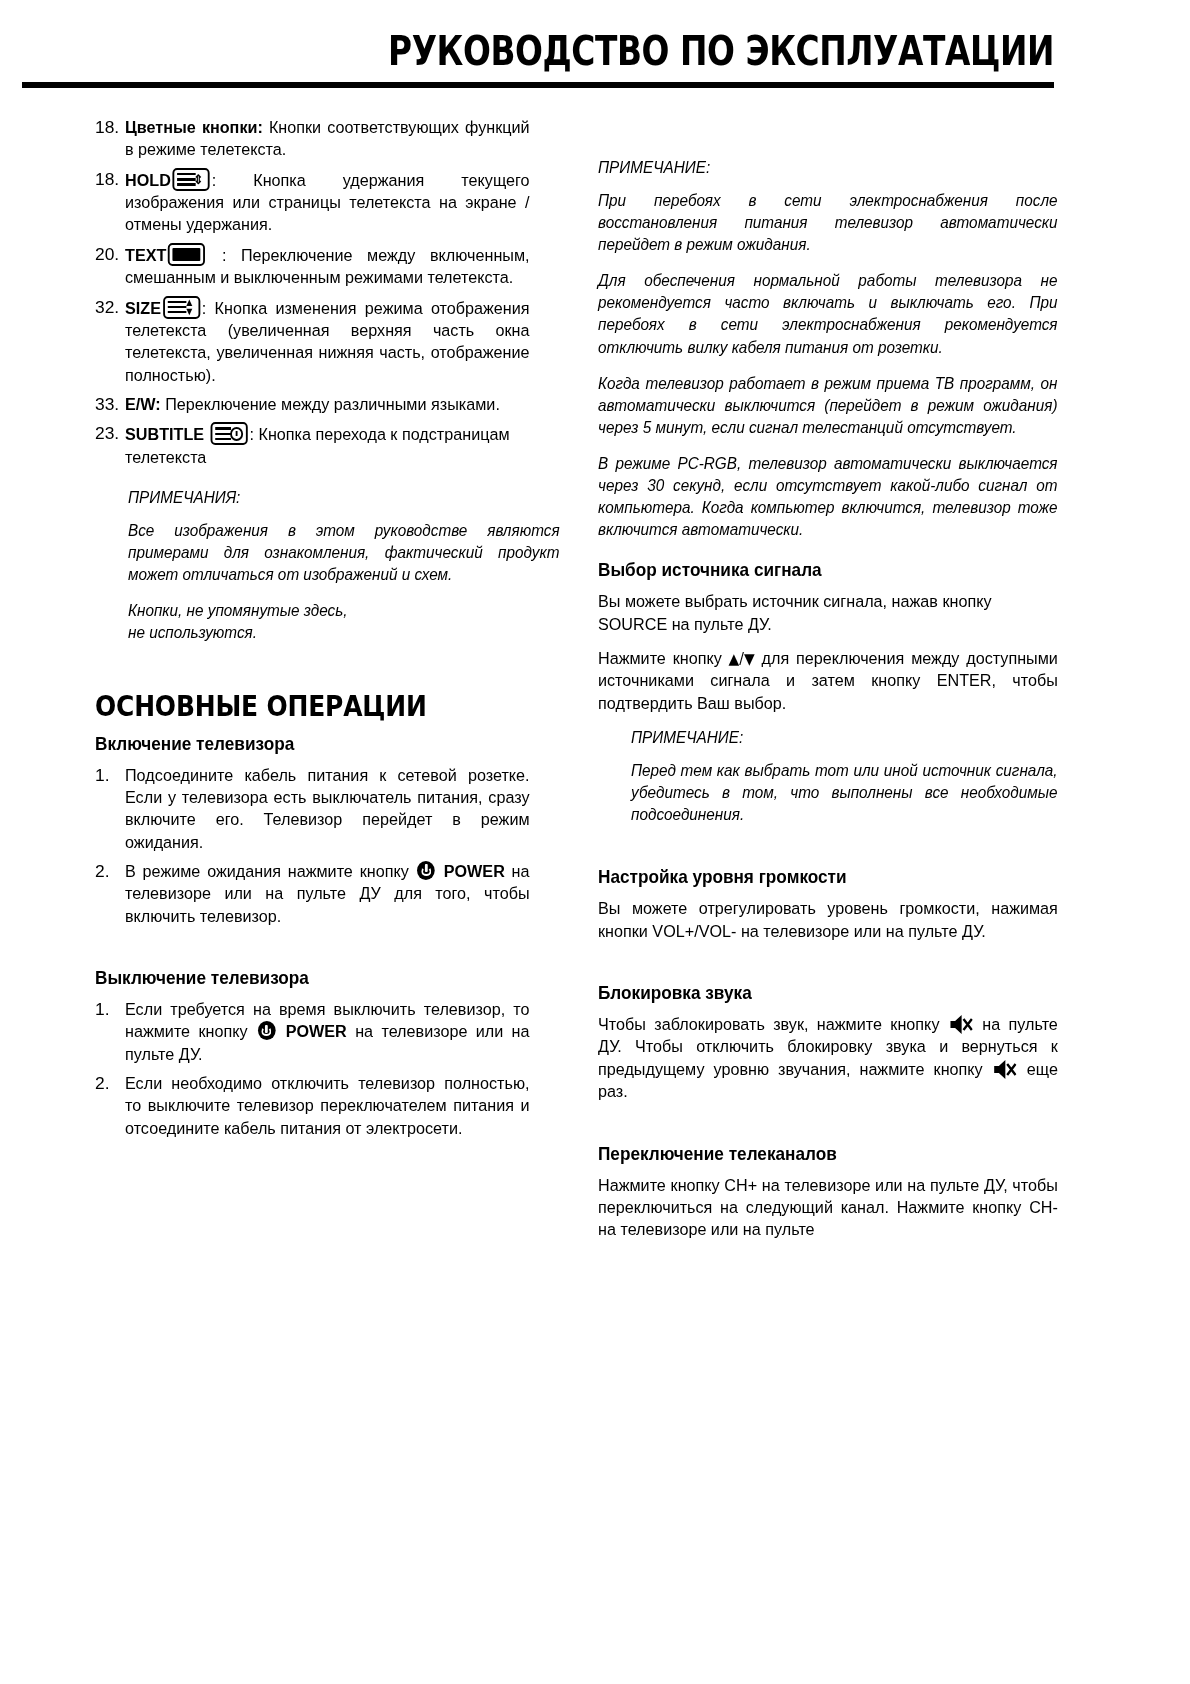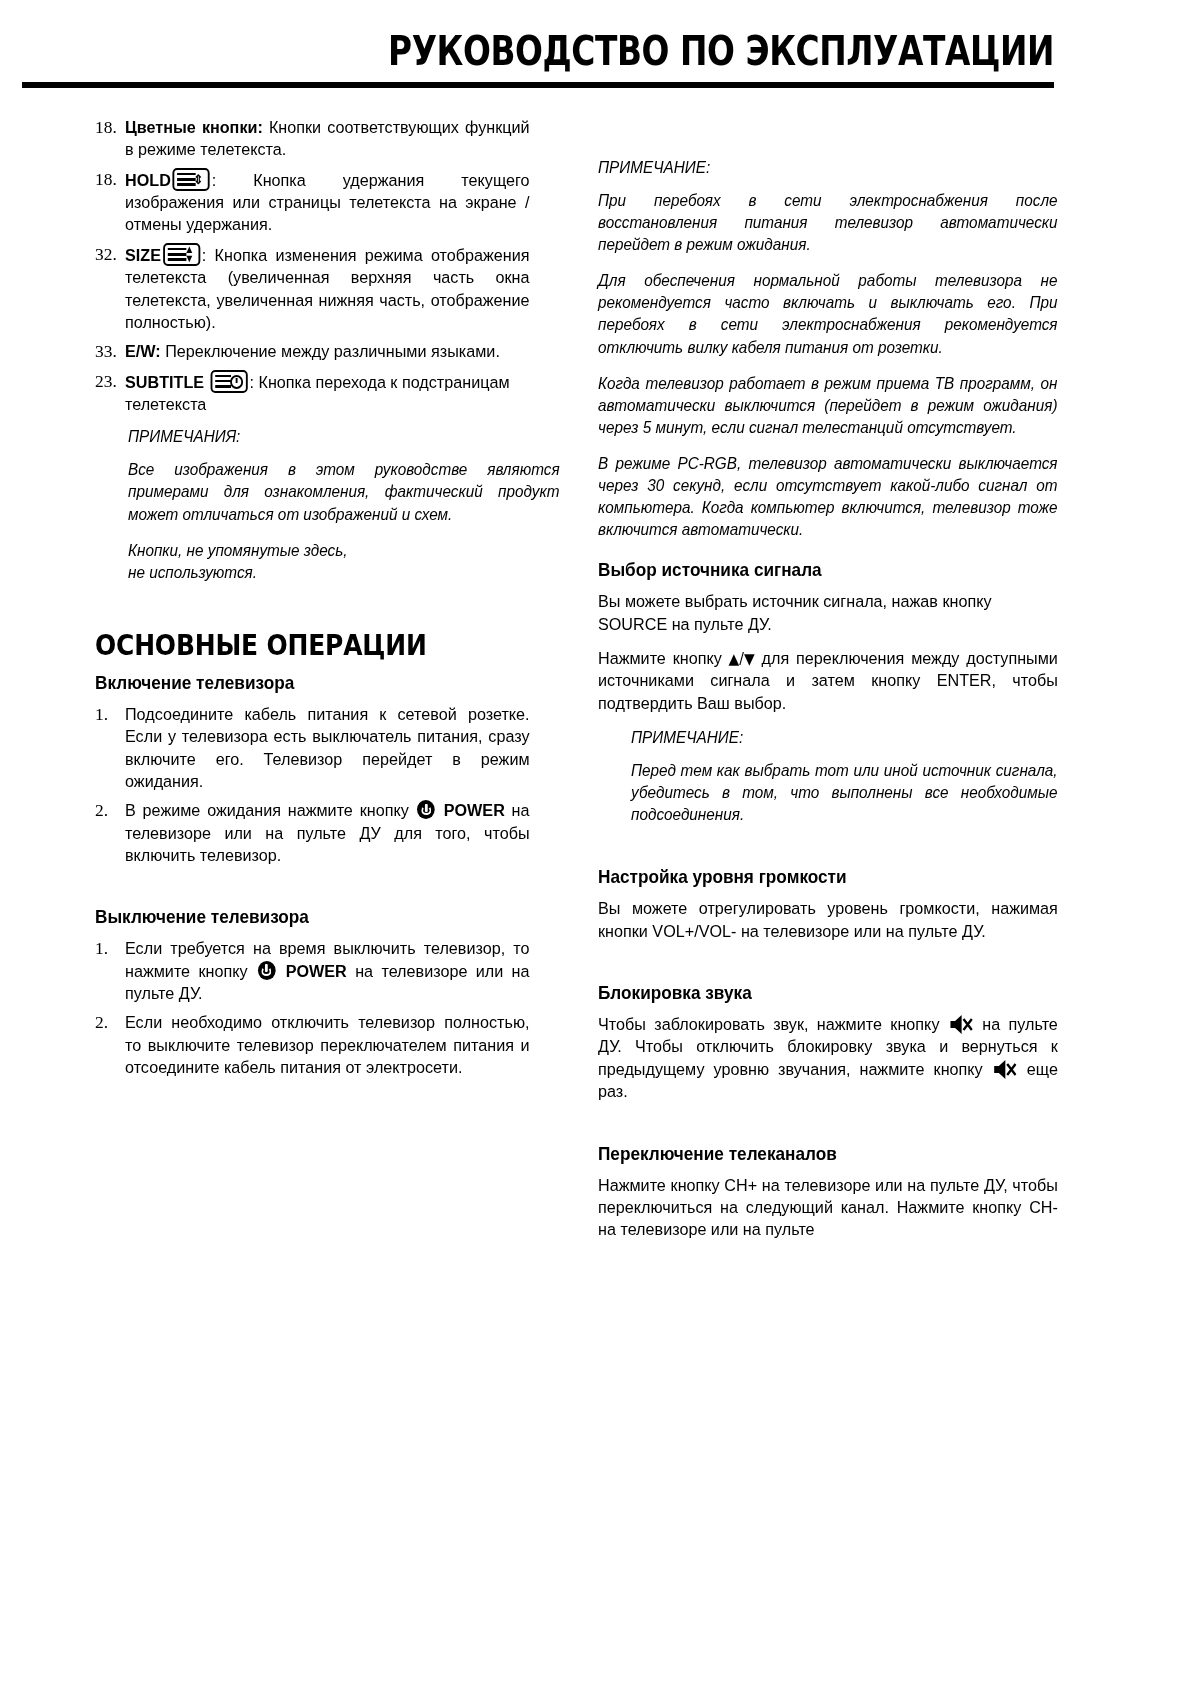--- a/index.html
+++ b/index.html
@@ -81,7 +81,7 @@
   }
   .num-item .num {
     flex: 0 0 30px;
-    font-family: Liberation Serif, serif;
+    font-family: Liberation Sans, sans-serif;
     font-size: 17.4px;
     line-height: 1.285;
   }

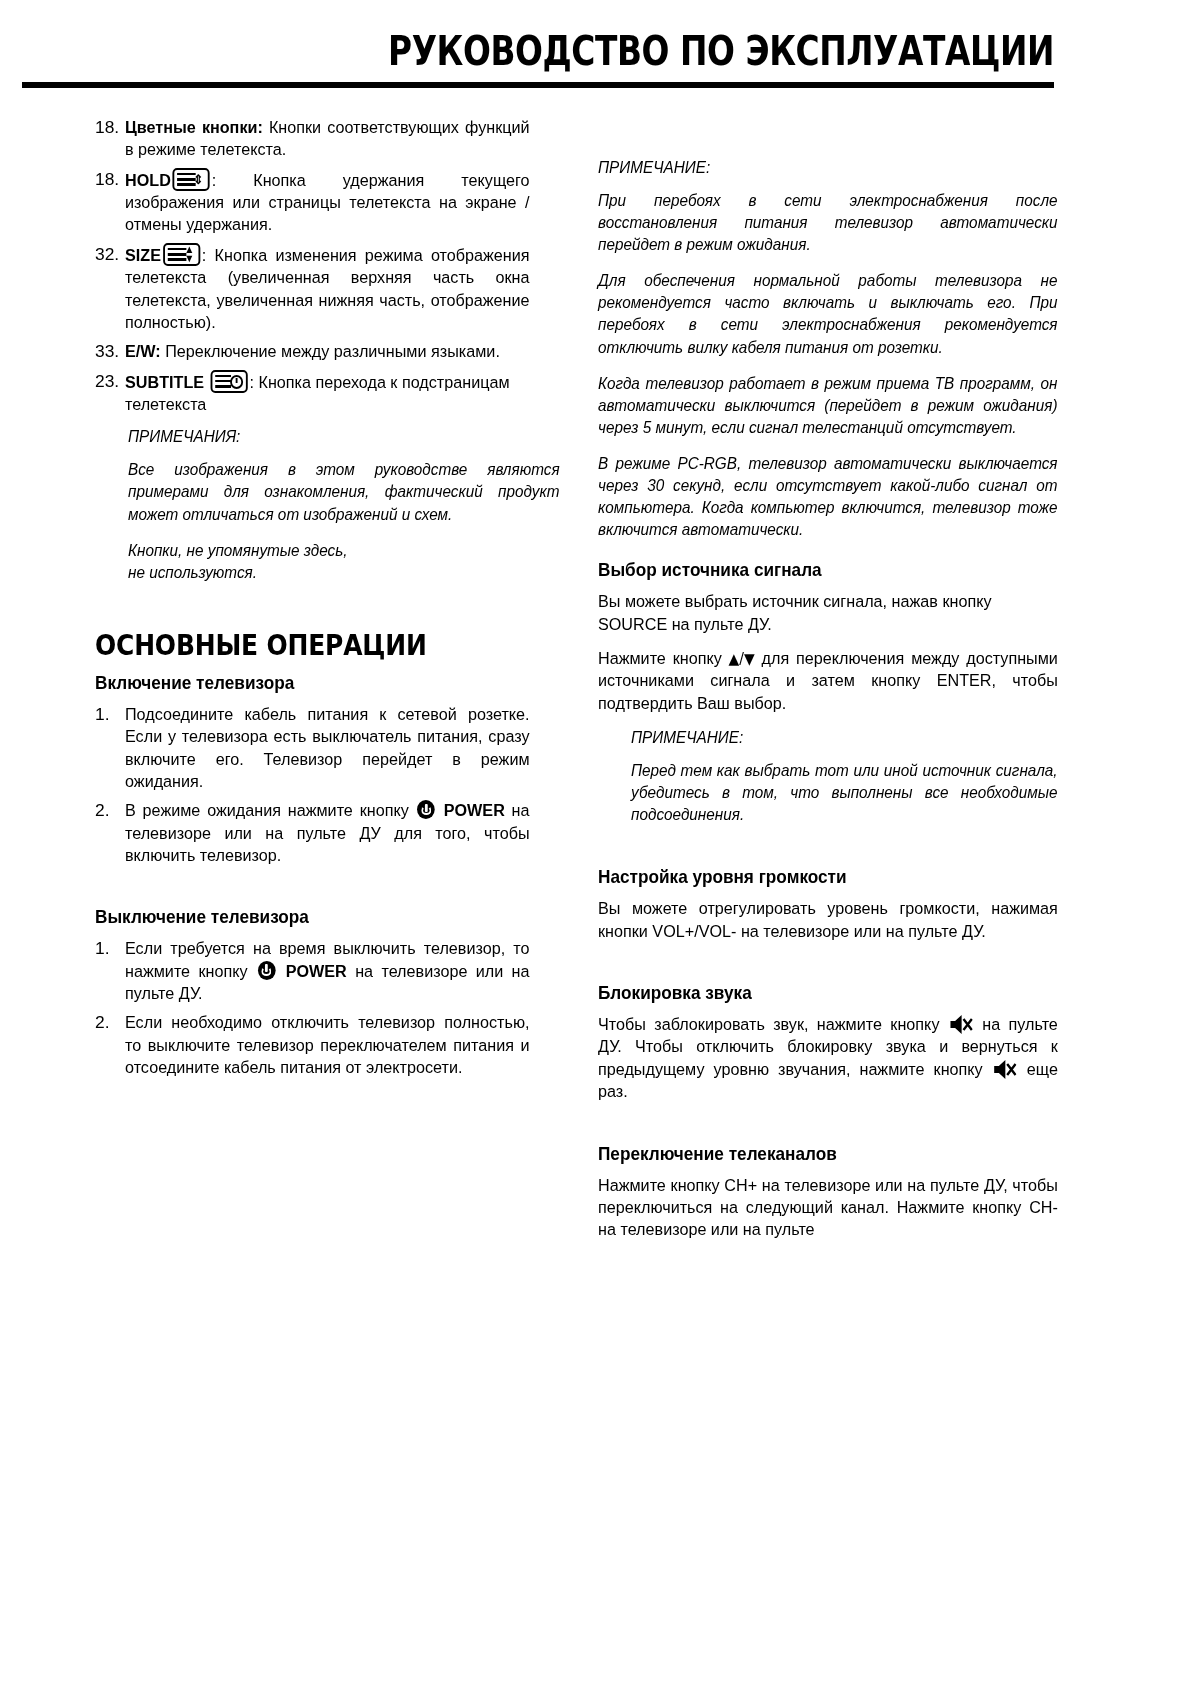--- a/index.html
+++ b/index.html
@@ -287,6 +287,10 @@
               </span><span class="tt-right">⇕</span></span><span>: Кнопка удержания текущего изображения или страницы телетекста на экране / отмены удержания.</span></div>
       </div>
 
+      <div class="num-item">
+        <div class="num">20.</div>
+        <div class="txt body-text"><b>TEXT</b><span class="tt-box" style="background:#fff"><span style="position:absolute;left:3px;top:3px;right:3px;bottom:3px;background:#000;border-radius:1px"></span></span><span> : Переключение между включенным, смешанным и выключенным режимами телетекста.</span></div>
+      </div>
 
       <div class="num-item">
         <div class="num">32.</div>

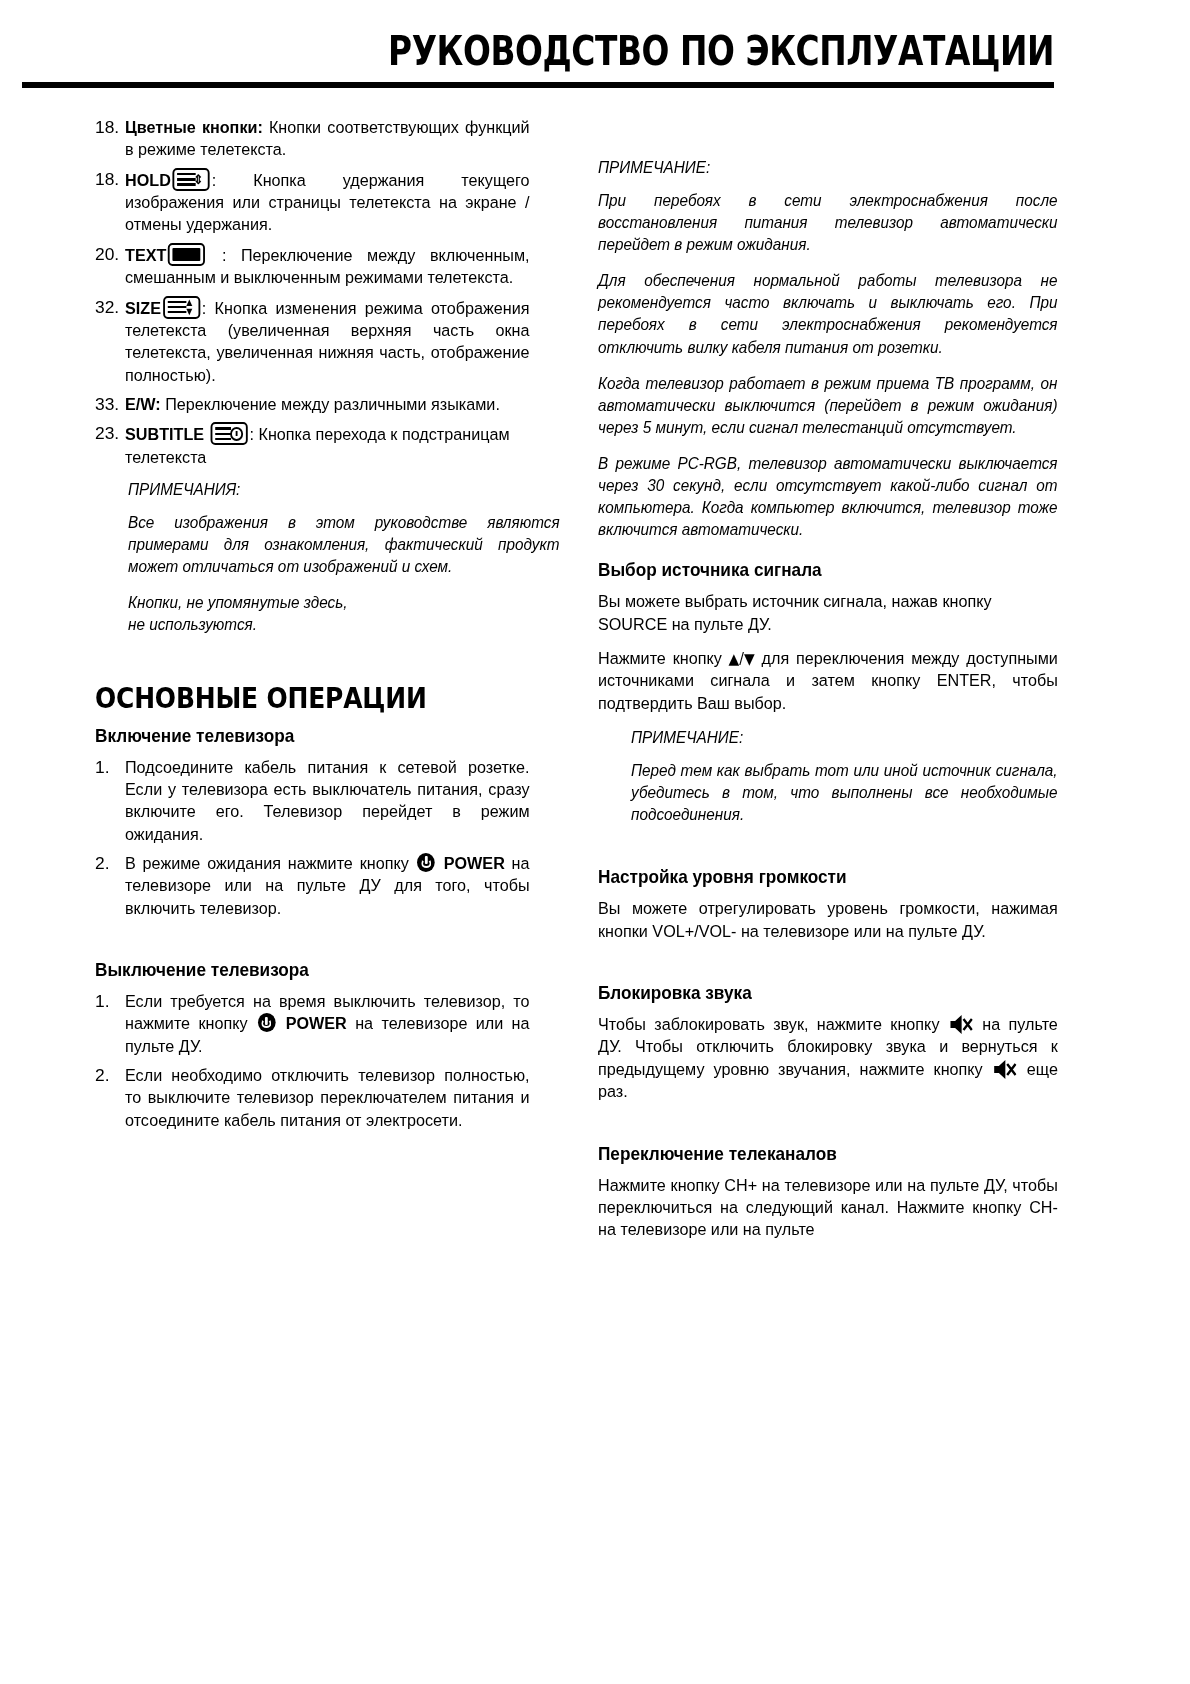--- a/index.html
+++ b/index.html
@@ -108,7 +108,7 @@
 
   .notes-block {
     padding-left: 33px;
-    margin-top: 12px;
+    margin-top: 20px;
   }
   .notes-label {
     font-style: italic;

